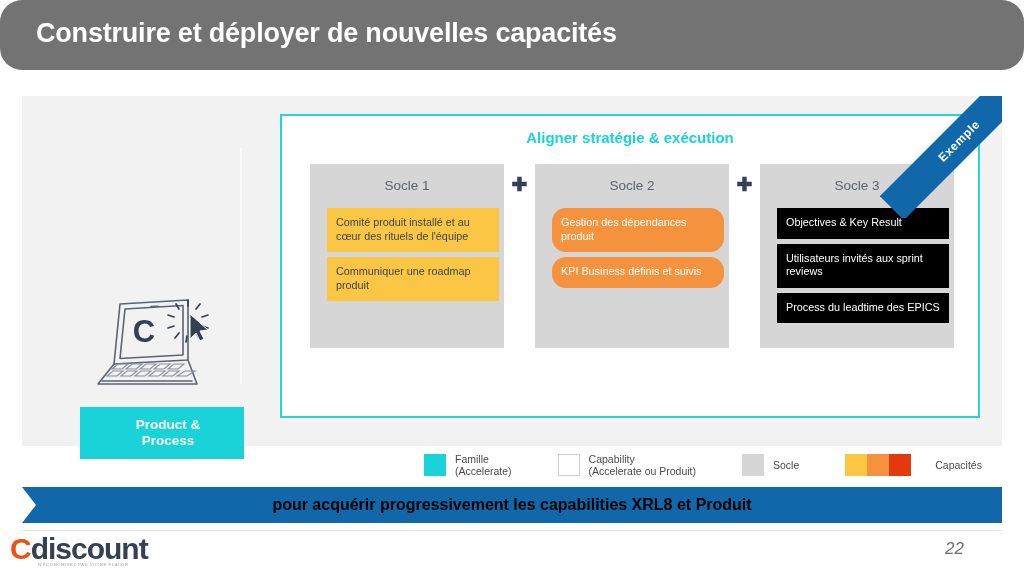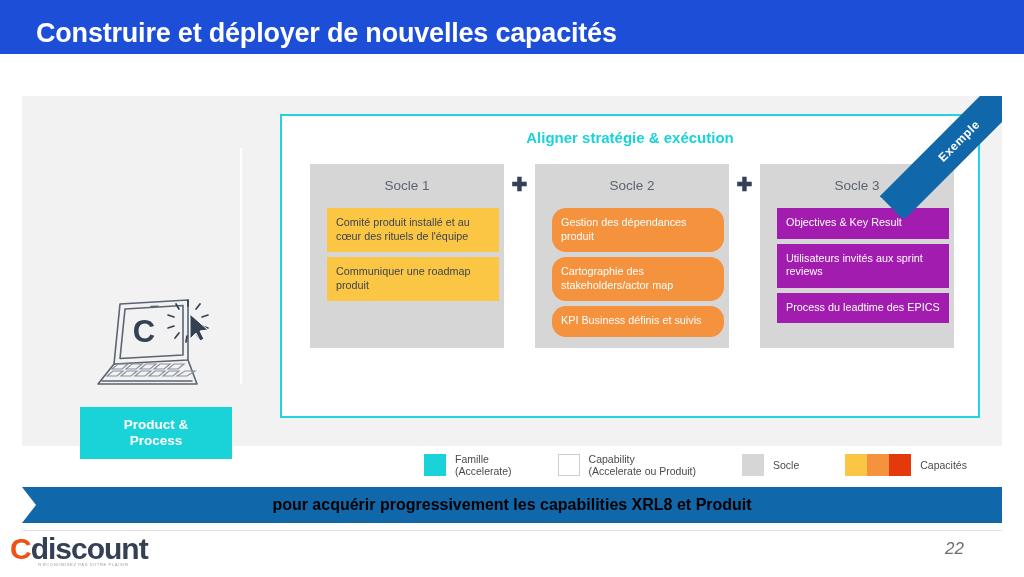--- a/index.html
+++ b/index.html
@@ -12,8 +12,9 @@
 
   
   .titlebar{
-    position:absolute;left:0;top:0;width:1024px;height:54px;
-    background:#1d4ed8;
+    position:absolute;left:0;top:0;width:1024px;height:70px;
+    background:#737373;
+    border-radius:22px;
   }
   .titlebar .title{
     position:absolute;left:36px;top:18px;

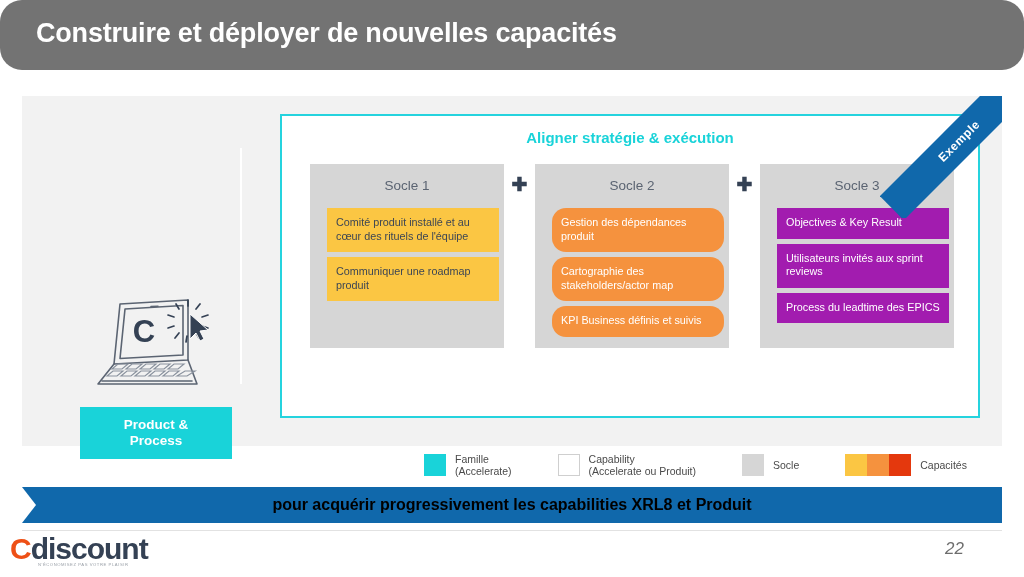--- a/index.html
+++ b/index.html
@@ -82,7 +82,7 @@
   }
   .card.y{background:#fbc643;color:#3d4654;}
   .card.o{background:#f5923e;color:#ffffff;border-radius:14px;}
-  .card.r{background:#a21caf;color:#ffffff;}
+  .card.r{background:#000000;color:#ffffff;}
 
   .plus{
     width:31px;height:240px;display:flex;align-items:flex-start;

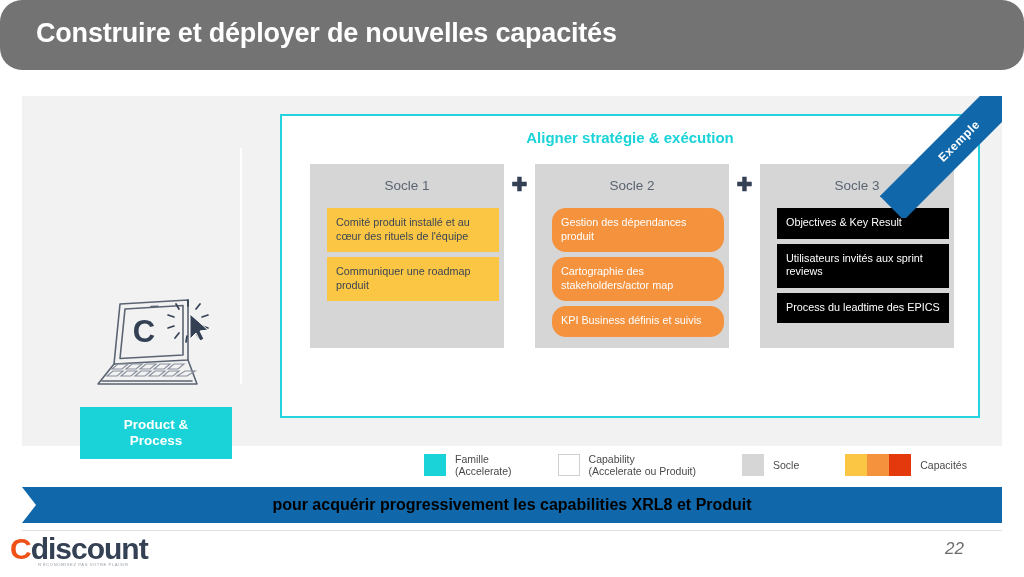--- a/index.html
+++ b/index.html
@@ -250,7 +250,6 @@
         <div class="socle-title">Socle 2</div>
         <div class="cards">
           <div class="card o">Gestion des dépendances produit</div>
-          <div class="card o">Cartographie des stakeholders/actor map</div>
           <div class="card o">KPI Business définis et suivis</div>
         </div>
       </div>

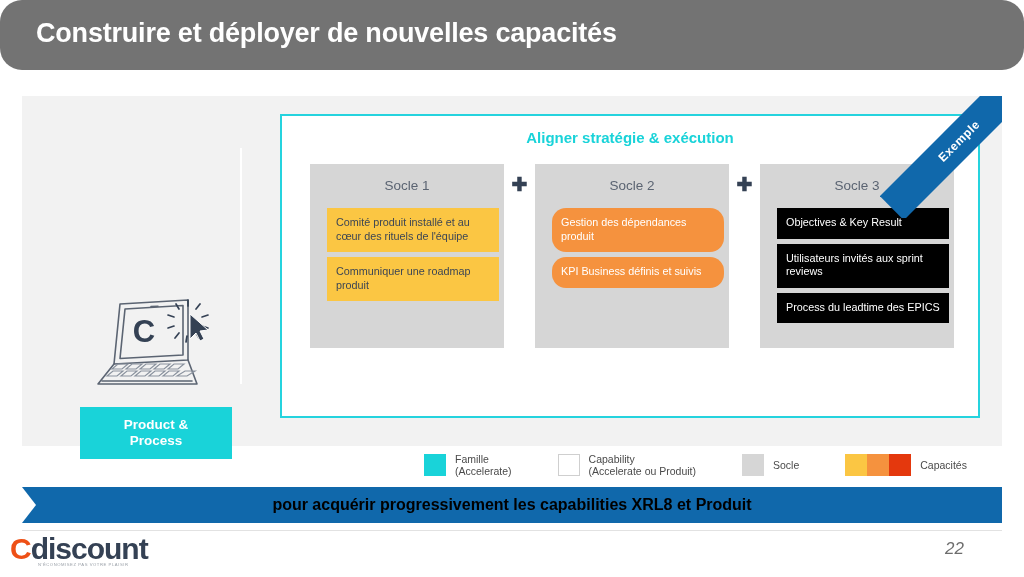--- a/index.html
+++ b/index.html
@@ -45,7 +45,7 @@
     position:absolute;left:58px;top:311px;width:152px;height:52px;
     background:#19d3d9;color:#ffffff;font-weight:bold;font-size:13.5px;
     line-height:16px;text-align:center;
-    display:flex;align-items:center;justify-content:center;
+    display:flex;align-items:center;justify-content:center;padding-left:12px;
   }
   .pp-btn span{display:block;}
 

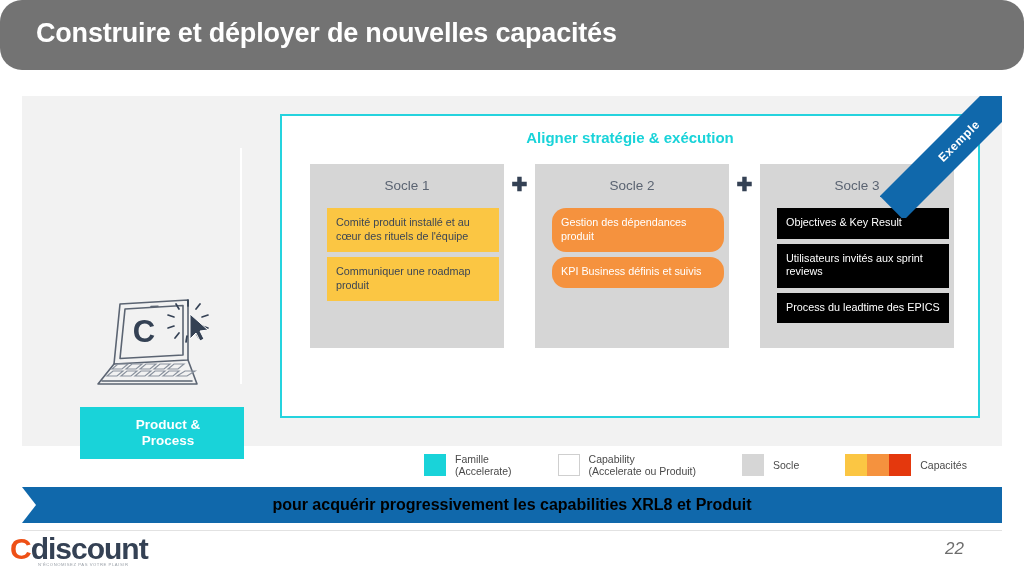--- a/index.html
+++ b/index.html
@@ -110,7 +110,7 @@
     display:flex;align-items:center;
   }
   .lg-item{display:flex;align-items:center;margin-right:46px;}
-  .lg-item:last-child{margin-right:0;}
+  .lg-item:last-child{margin-right:0;gap:15px;}
   .sw{width:22px;height:22px;margin-right:9px;flex:none;}
   .sw.cyan{background:#19d3d9;}
   .sw.hollow{background:#ffffff;border:1px solid #cfcfcf;box-sizing:border-box;}

